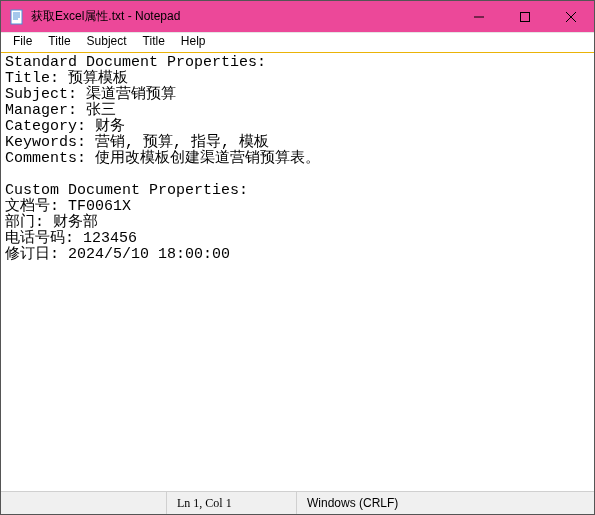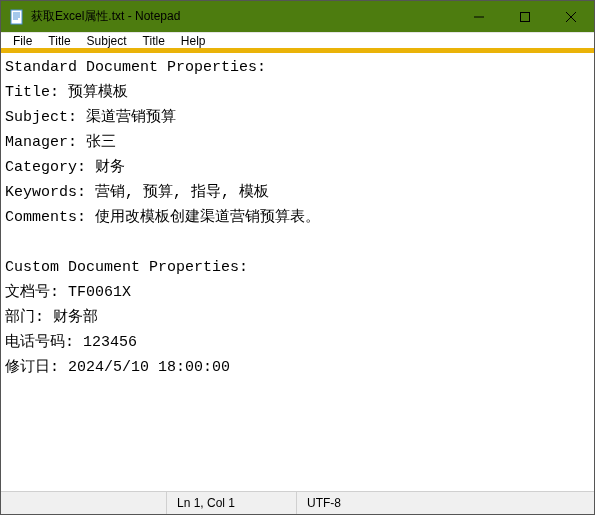--- a/index.html
+++ b/index.html
@@ -19,7 +19,7 @@
     height: 32px;
     display: flex;
     align-items: center;
-    background: #4d7c0f;
+    background: #ec4899;
     border-bottom: 1px solid #e5e5e5;
     user-select: none;
   }

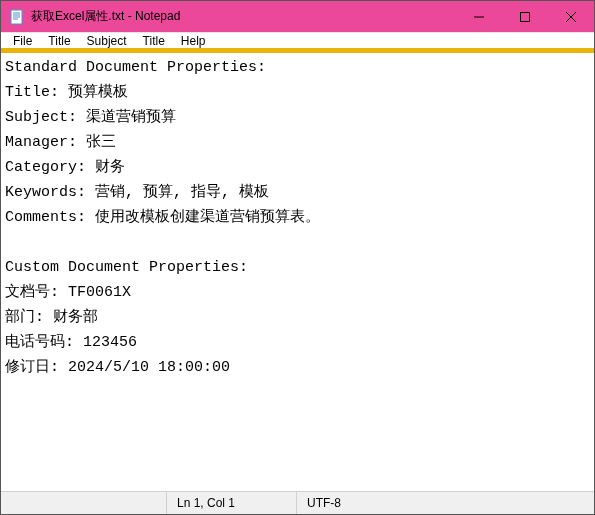--- a/index.html
+++ b/index.html
@@ -50,7 +50,7 @@
     align-items: flex-start;
     padding: 0 4px;
     background: #ffffff;
-    border-bottom: 5px solid #eab308;
+    border-bottom: 1px solid #eab308;
   }
   .menu-item {
     padding: 1px 8px;

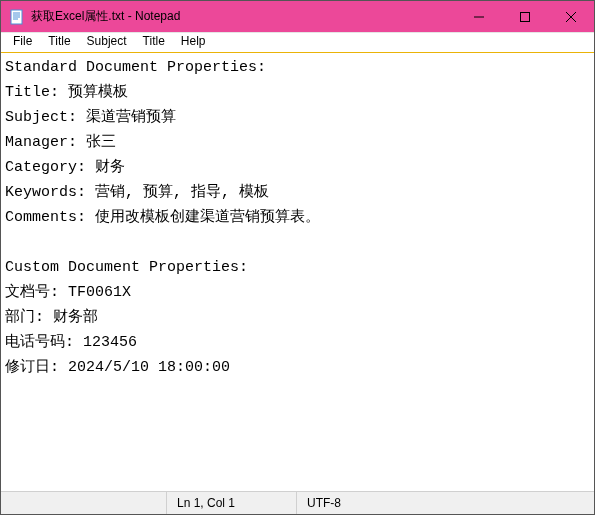--- a/index.html
+++ b/index.html
@@ -62,7 +62,7 @@
     padding: 2px 4px;
     font-family: Consolas, "Courier New", monospace;
     font-size: 15px;
-    line-height: 25px;
+    line-height: 16px;
     color: #000;
     white-space: pre;
     overflow: auto;

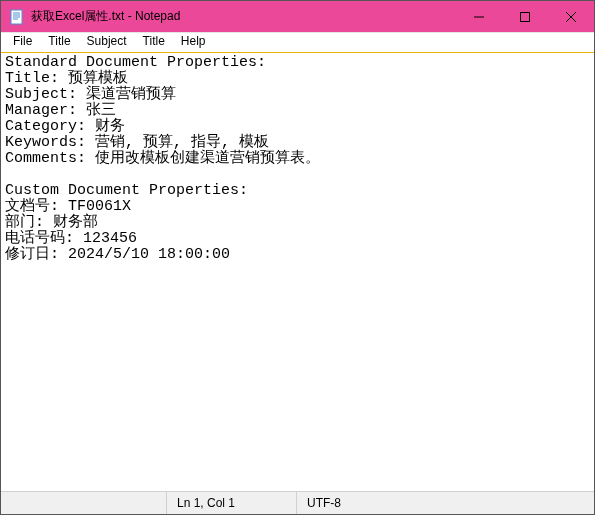--- a/index.html
+++ b/index.html
@@ -85,7 +85,7 @@
     padding: 0 10px;
   }
   .status-cell.first { border-left: none; flex: 0 0 165px; }
-  .status-cell.pos { flex: 0 0 130px; }
+  .status-cell.pos { flex: 0 0 130px; font-family: Liberation Serif, serif; }
   .status-cell.zoom { flex: 0 0 60px; justify-content: flex-end; }
   .status-cell.eol { flex: 0 0 118px; }
   .status-cell.enc { flex: 1; }

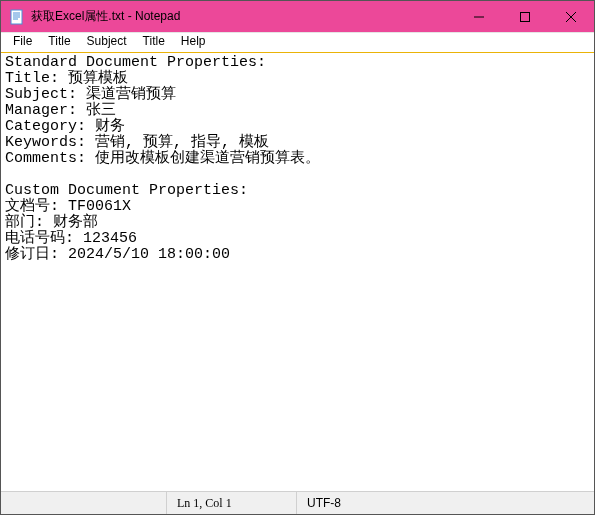--- a/index.html
+++ b/index.html
@@ -150,6 +150,7 @@
 <div class="statusbar">
   <div class="status-cell first"></div>
   <div class="status-cell pos">Ln 1, Col 1</div>
+  <div class="status-cell eol">Windows (CRLF)</div>
   <div class="status-cell enc">UTF-8</div>
 </div>
 

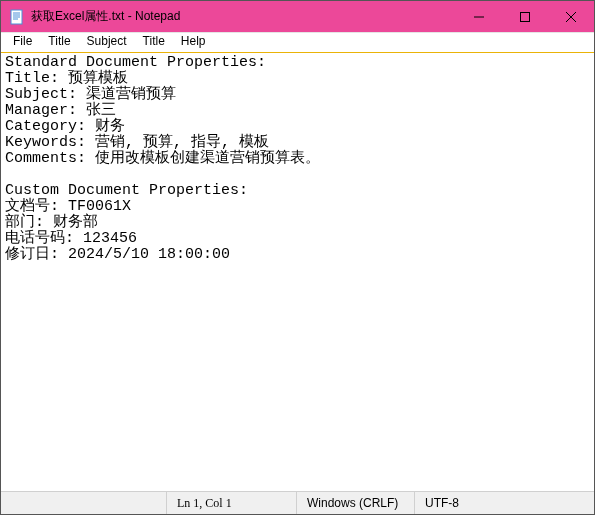--- a/index.html
+++ b/index.html
@@ -151,7 +151,6 @@
   <div class="status-cell first"></div>
   <div class="status-cell pos">Ln 1, Col 1</div>
   <div class="status-cell eol">Windows (CRLF)</div>
-  <div class="status-cell enc">UTF-8</div>
 </div>
 
 </body></html>

